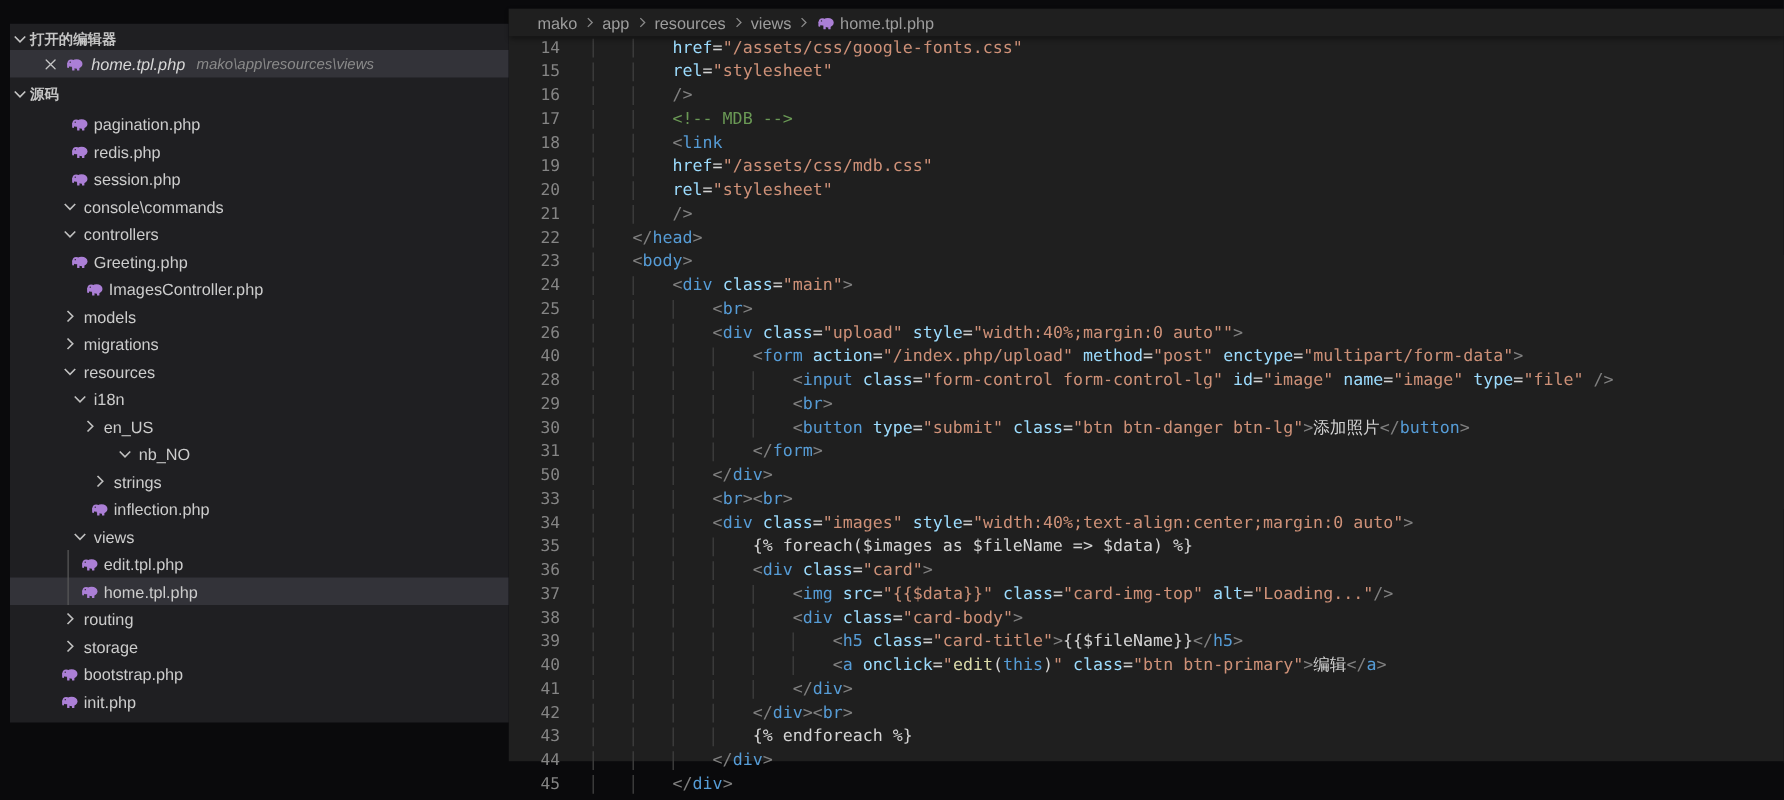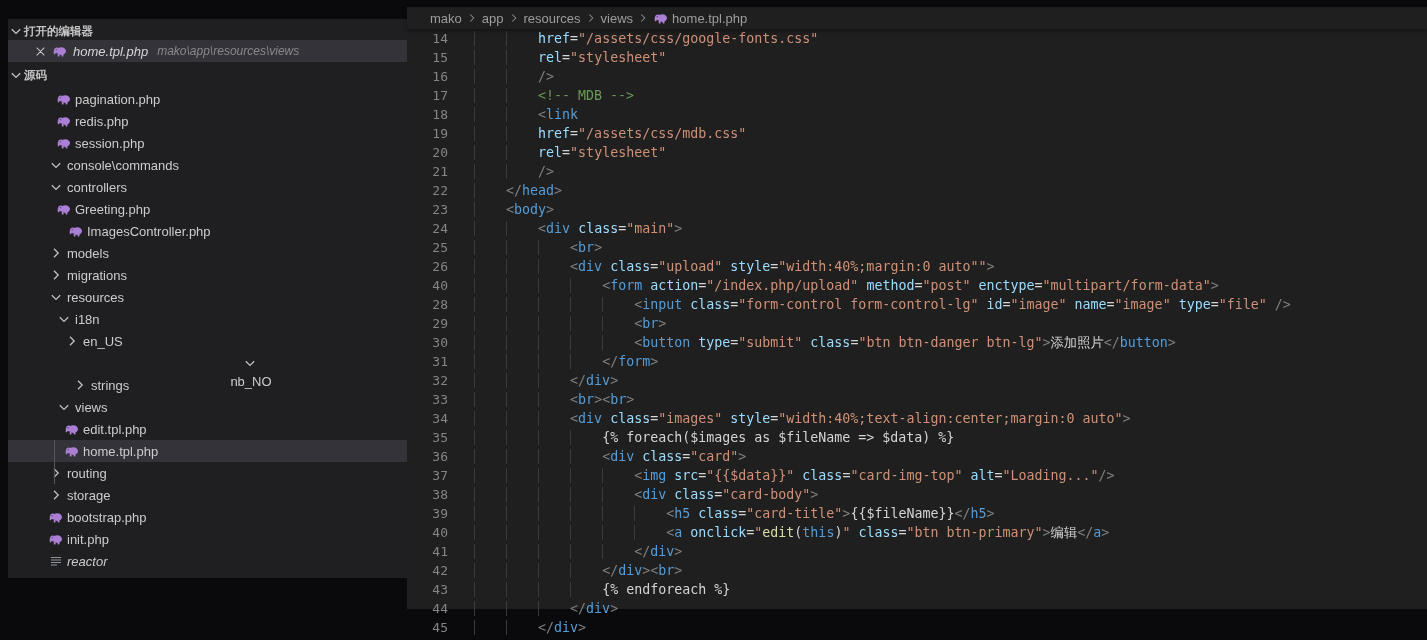--- a/index.html
+++ b/index.html
@@ -156,7 +156,7 @@
         <div class="trow" style="padding-left: 56px;"><span class="ticon"><svg width="16" height="16" viewBox="0 0 16 16">
               <path d="M6 3.8l4.2 4.2L6 12.2" fill="none" stroke="#c0c0c0" stroke-width="1.3"></path>
             </svg></span><span class="tlabel">en_US</span></div>
-        <div class="trow" style="padding-left: 84px; flex-direction: column;"><span class="ticon"><svg width="16" height="16" viewBox="0 0 16 16">
+        <div class="trow" style="padding-left: 84px;"><span class="ticon"><svg width="16" height="16" viewBox="0 0 16 16">
               <path d="M3.8 6.2 8 10.4l4.2-4.2" fill="none" stroke="#c0c0c0" stroke-width="1.3"></path>
             </svg></span><span class="tlabel">nb_NO</span></div>
         <div class="trow" style="padding-left: 64px;"><span class="ticon"><svg width="16" height="16" viewBox="0 0 16 16">

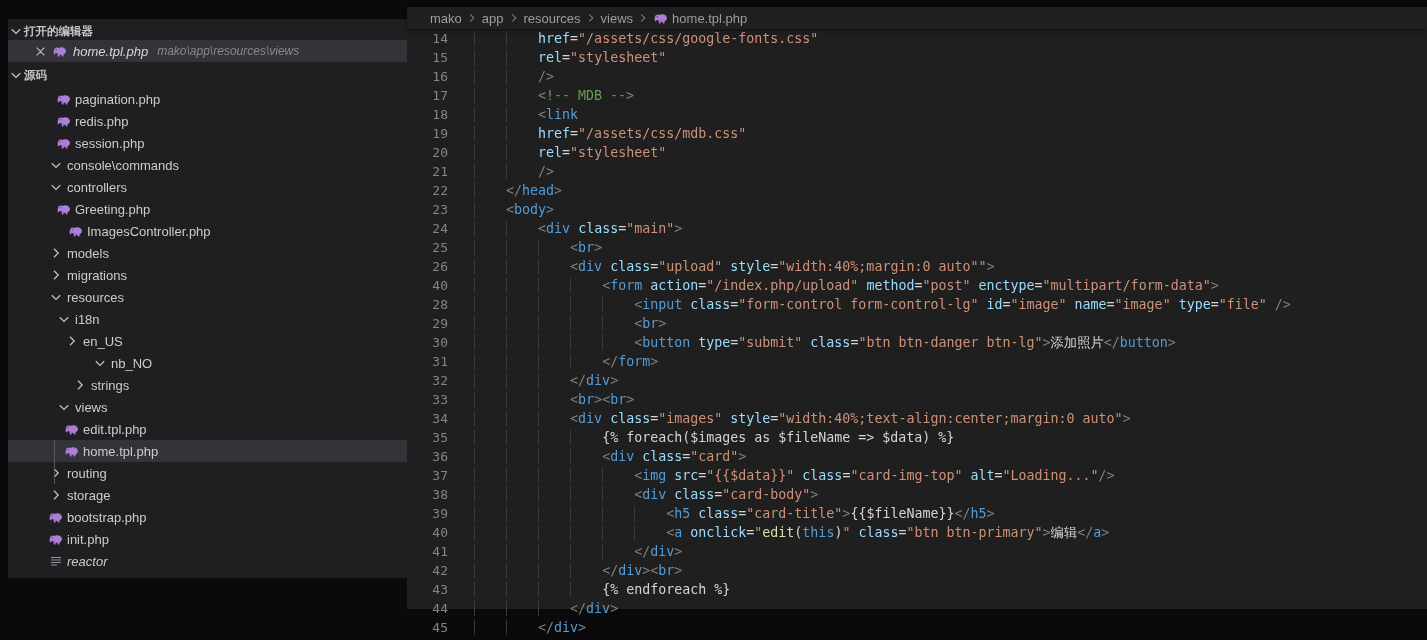--- a/index.html
+++ b/index.html
@@ -310,7 +310,7 @@
           <span class="lc"><span class="ig">    </span><span class="ig">    </span><span class="ig">    </span><span class="ig">    </span><span class="t-punct">&lt;/</span><span class="t-tag">form</span><span class="t-punct">&gt;</span></span>
         </div>
         <div class="cl">
-          <span class="ln">32</span>
+          <span class="ln">50</span>
           <span class="lc"><span class="ig">    </span><span class="ig">    </span><span class="ig">    </span><span class="t-punct">&lt;/</span><span class="t-tag">div</span><span class="t-punct">&gt;</span></span>
         </div>
         <div class="cl">

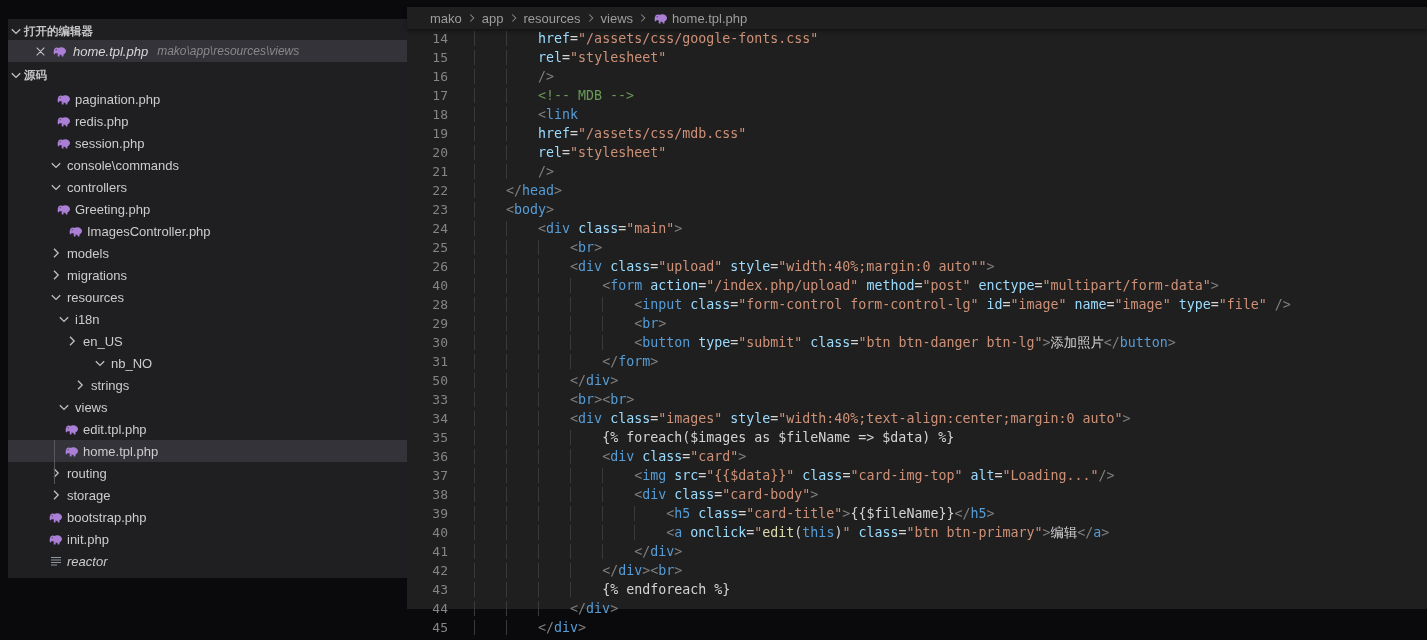--- a/index.html
+++ b/index.html
@@ -162,6 +162,14 @@
         <div class="trow" style="padding-left: 64px;"><span class="ticon"><svg width="16" height="16" viewBox="0 0 16 16">
               <path d="M6 3.8l4.2 4.2L6 12.2" fill="none" stroke="#c0c0c0" stroke-width="1.3"></path>
             </svg></span><span class="tlabel">strings</span></div>
+        <div class="trow" style="padding-left: 64px;"><span class="ticon"><svg width="16" height="16" viewBox="0 0 16 16">
+              <ellipse cx="9.3" cy="8.1" rx="4.7" ry="3.8" style="fill:var(--php_icon,#ab7fd6)"></ellipse>
+              <circle cx="4.9" cy="7.4" r="2.9" style="fill:var(--php_icon,#ab7fd6)"></circle>
+              <rect x="1.7" y="7" width="1.6" height="4.4" rx="0.8" style="fill:var(--php_icon,#ab7fd6)"></rect>
+              <rect x="5.7" y="10.4" width="1.9" height="3" rx="0.4" style="fill:var(--php_icon,#ab7fd6)"></rect>
+              <rect x="9.6" y="10.4" width="1.9" height="3" rx="0.4" style="fill:var(--php_icon,#ab7fd6)"></rect>
+              <circle cx="4.2" cy="6.7" r="0.55" fill="#1f1f22"></circle>
+            </svg></span><span class="tlabel">inflection.php</span></div>
         <div class="trow" style="padding-left: 48px;"><span class="ticon"><svg width="16" height="16" viewBox="0 0 16 16">
               <path d="M3.8 6.2 8 10.4l4.2-4.2" fill="none" stroke="#c0c0c0" stroke-width="1.3"></path>
             </svg></span><span class="tlabel">views</span></div>

